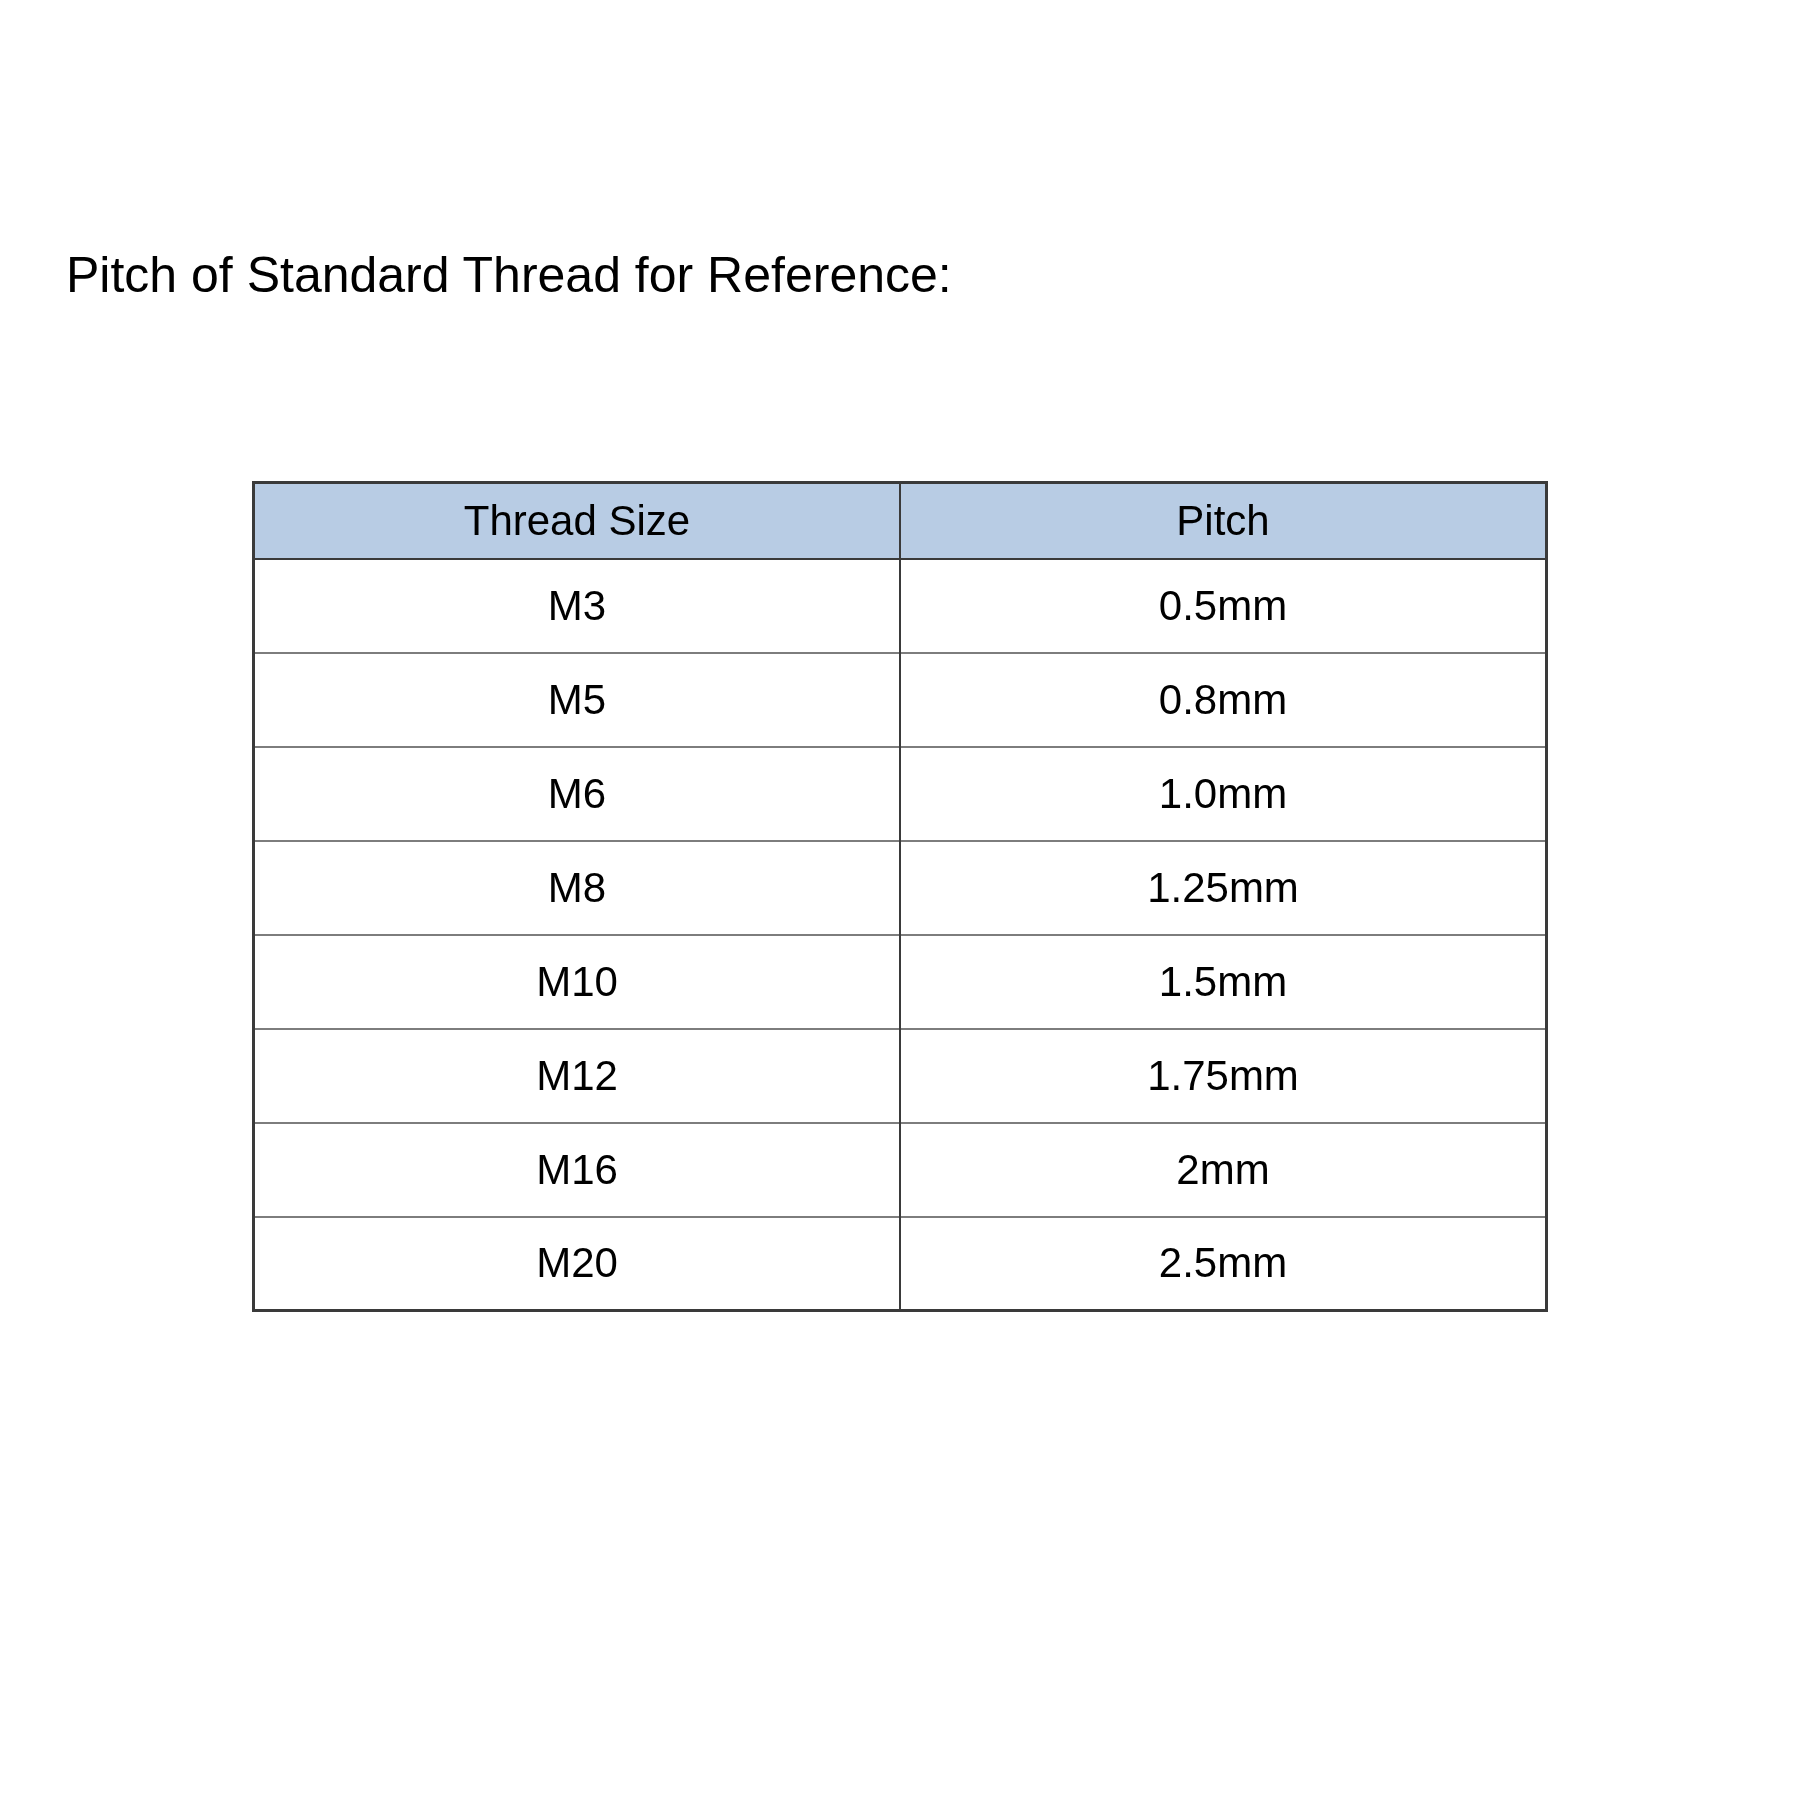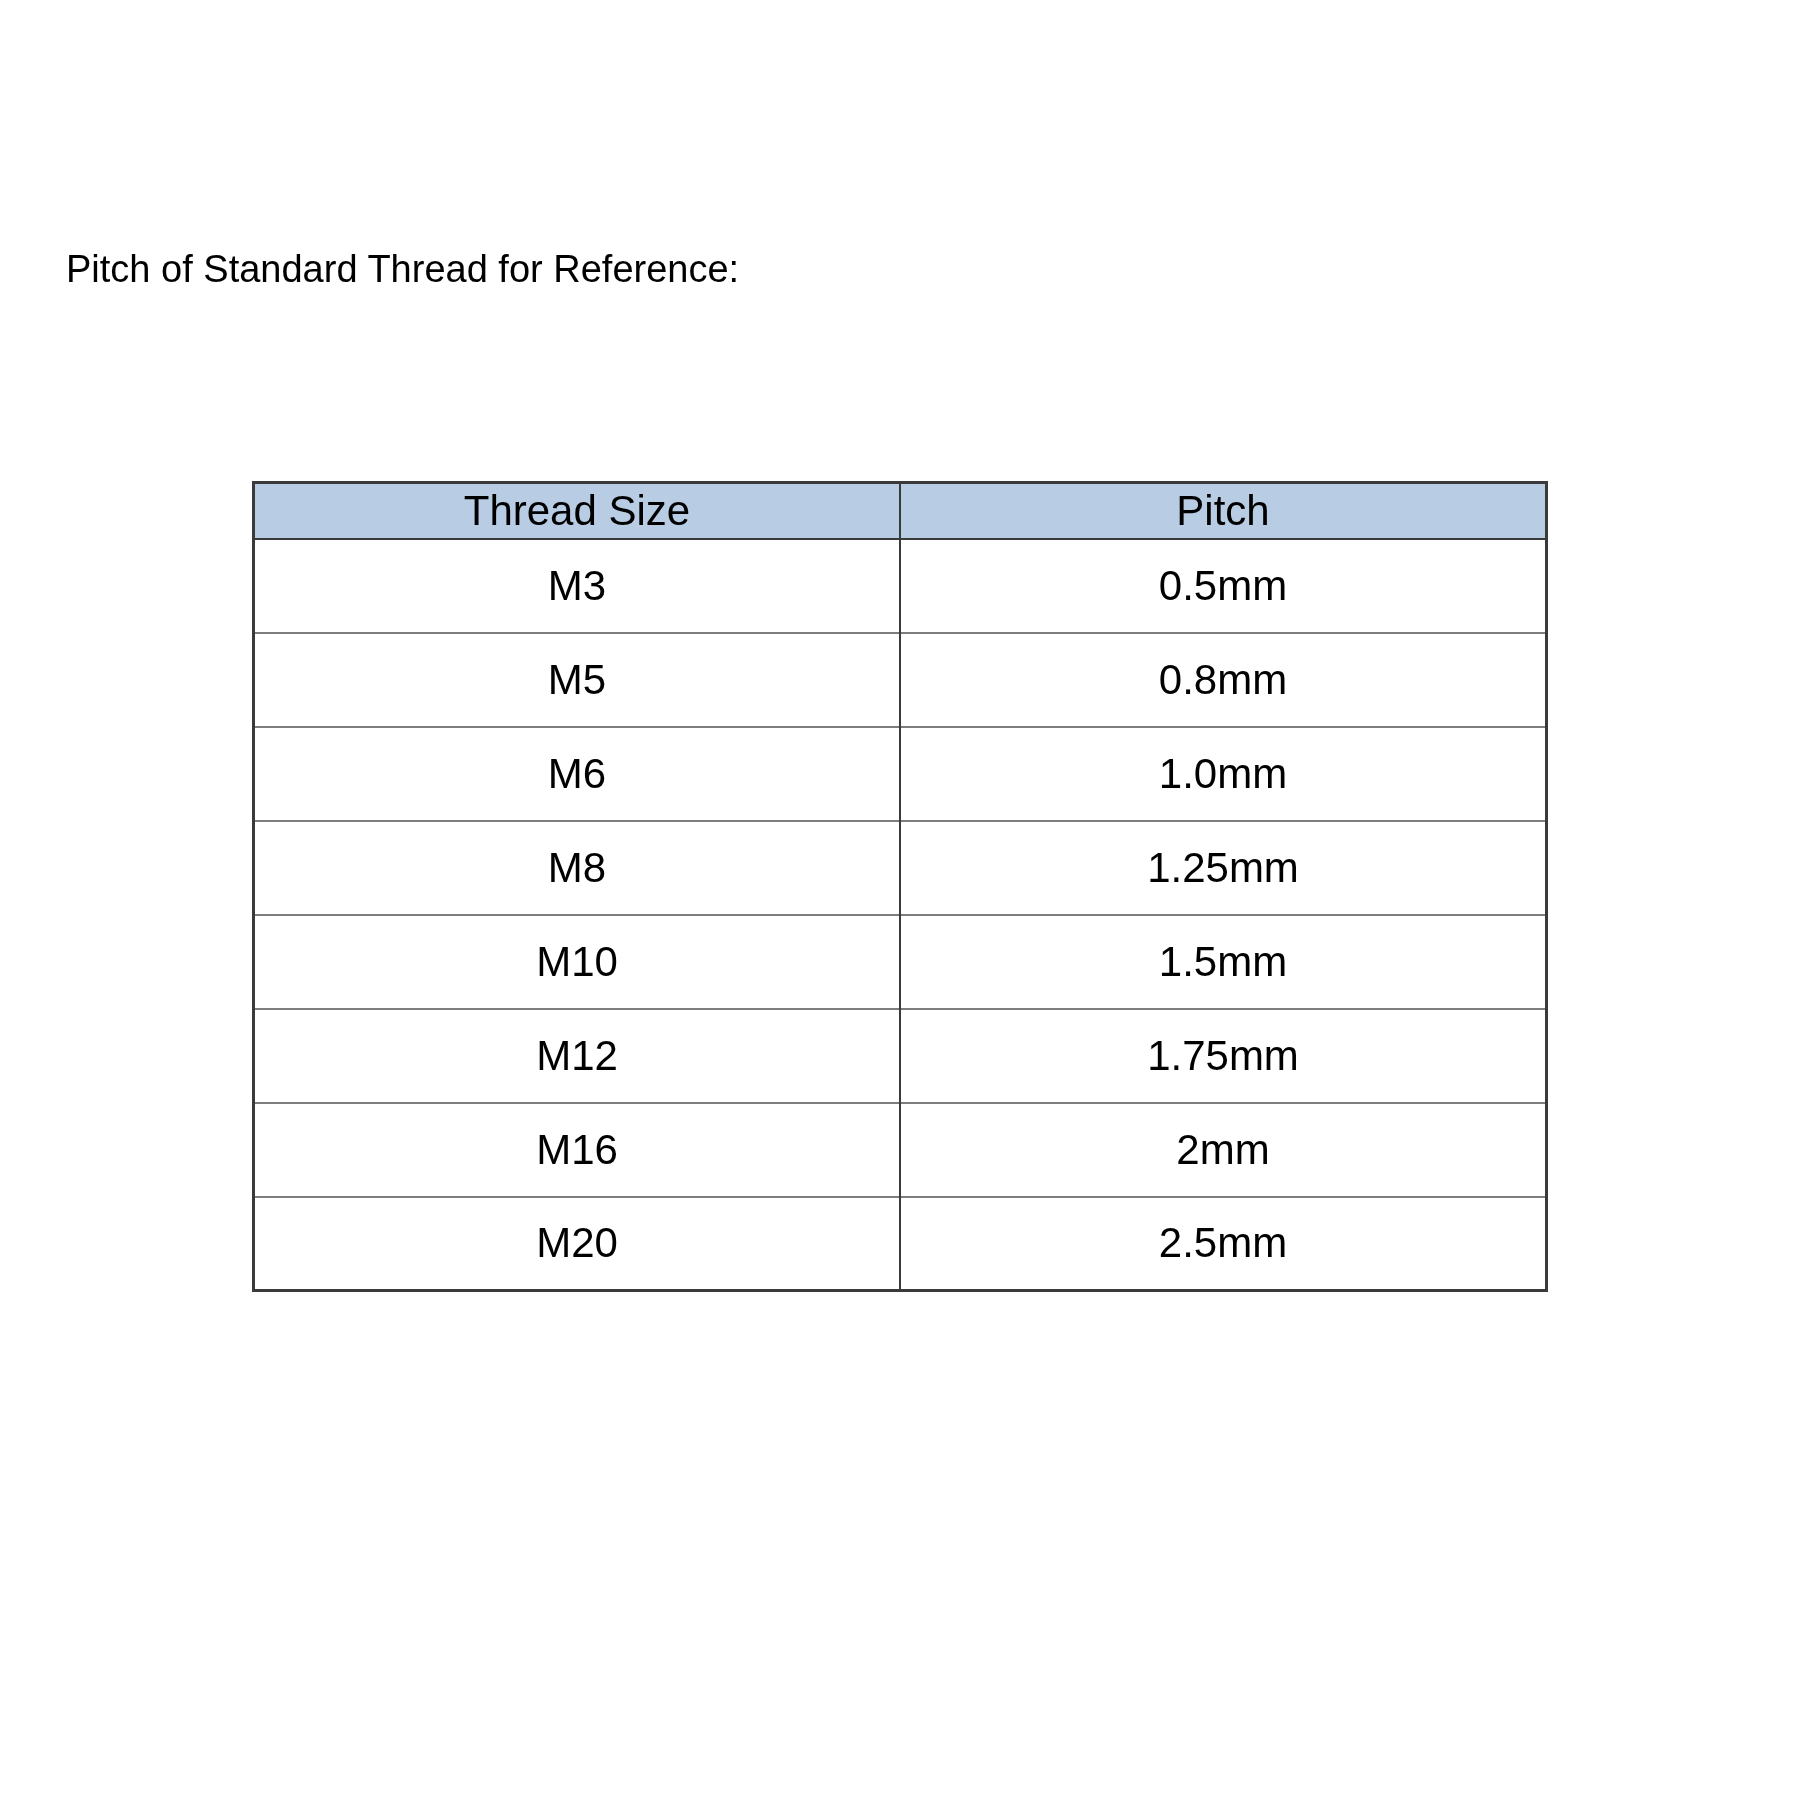--- a/index.html
+++ b/index.html
@@ -20,7 +20,7 @@
     left: 66px;
     top: 250px;
     margin: 0;
-    font-size: 38px;
+    font-size: 50px;
     font-weight: 400;
     line-height: 1;
     color: #000000;

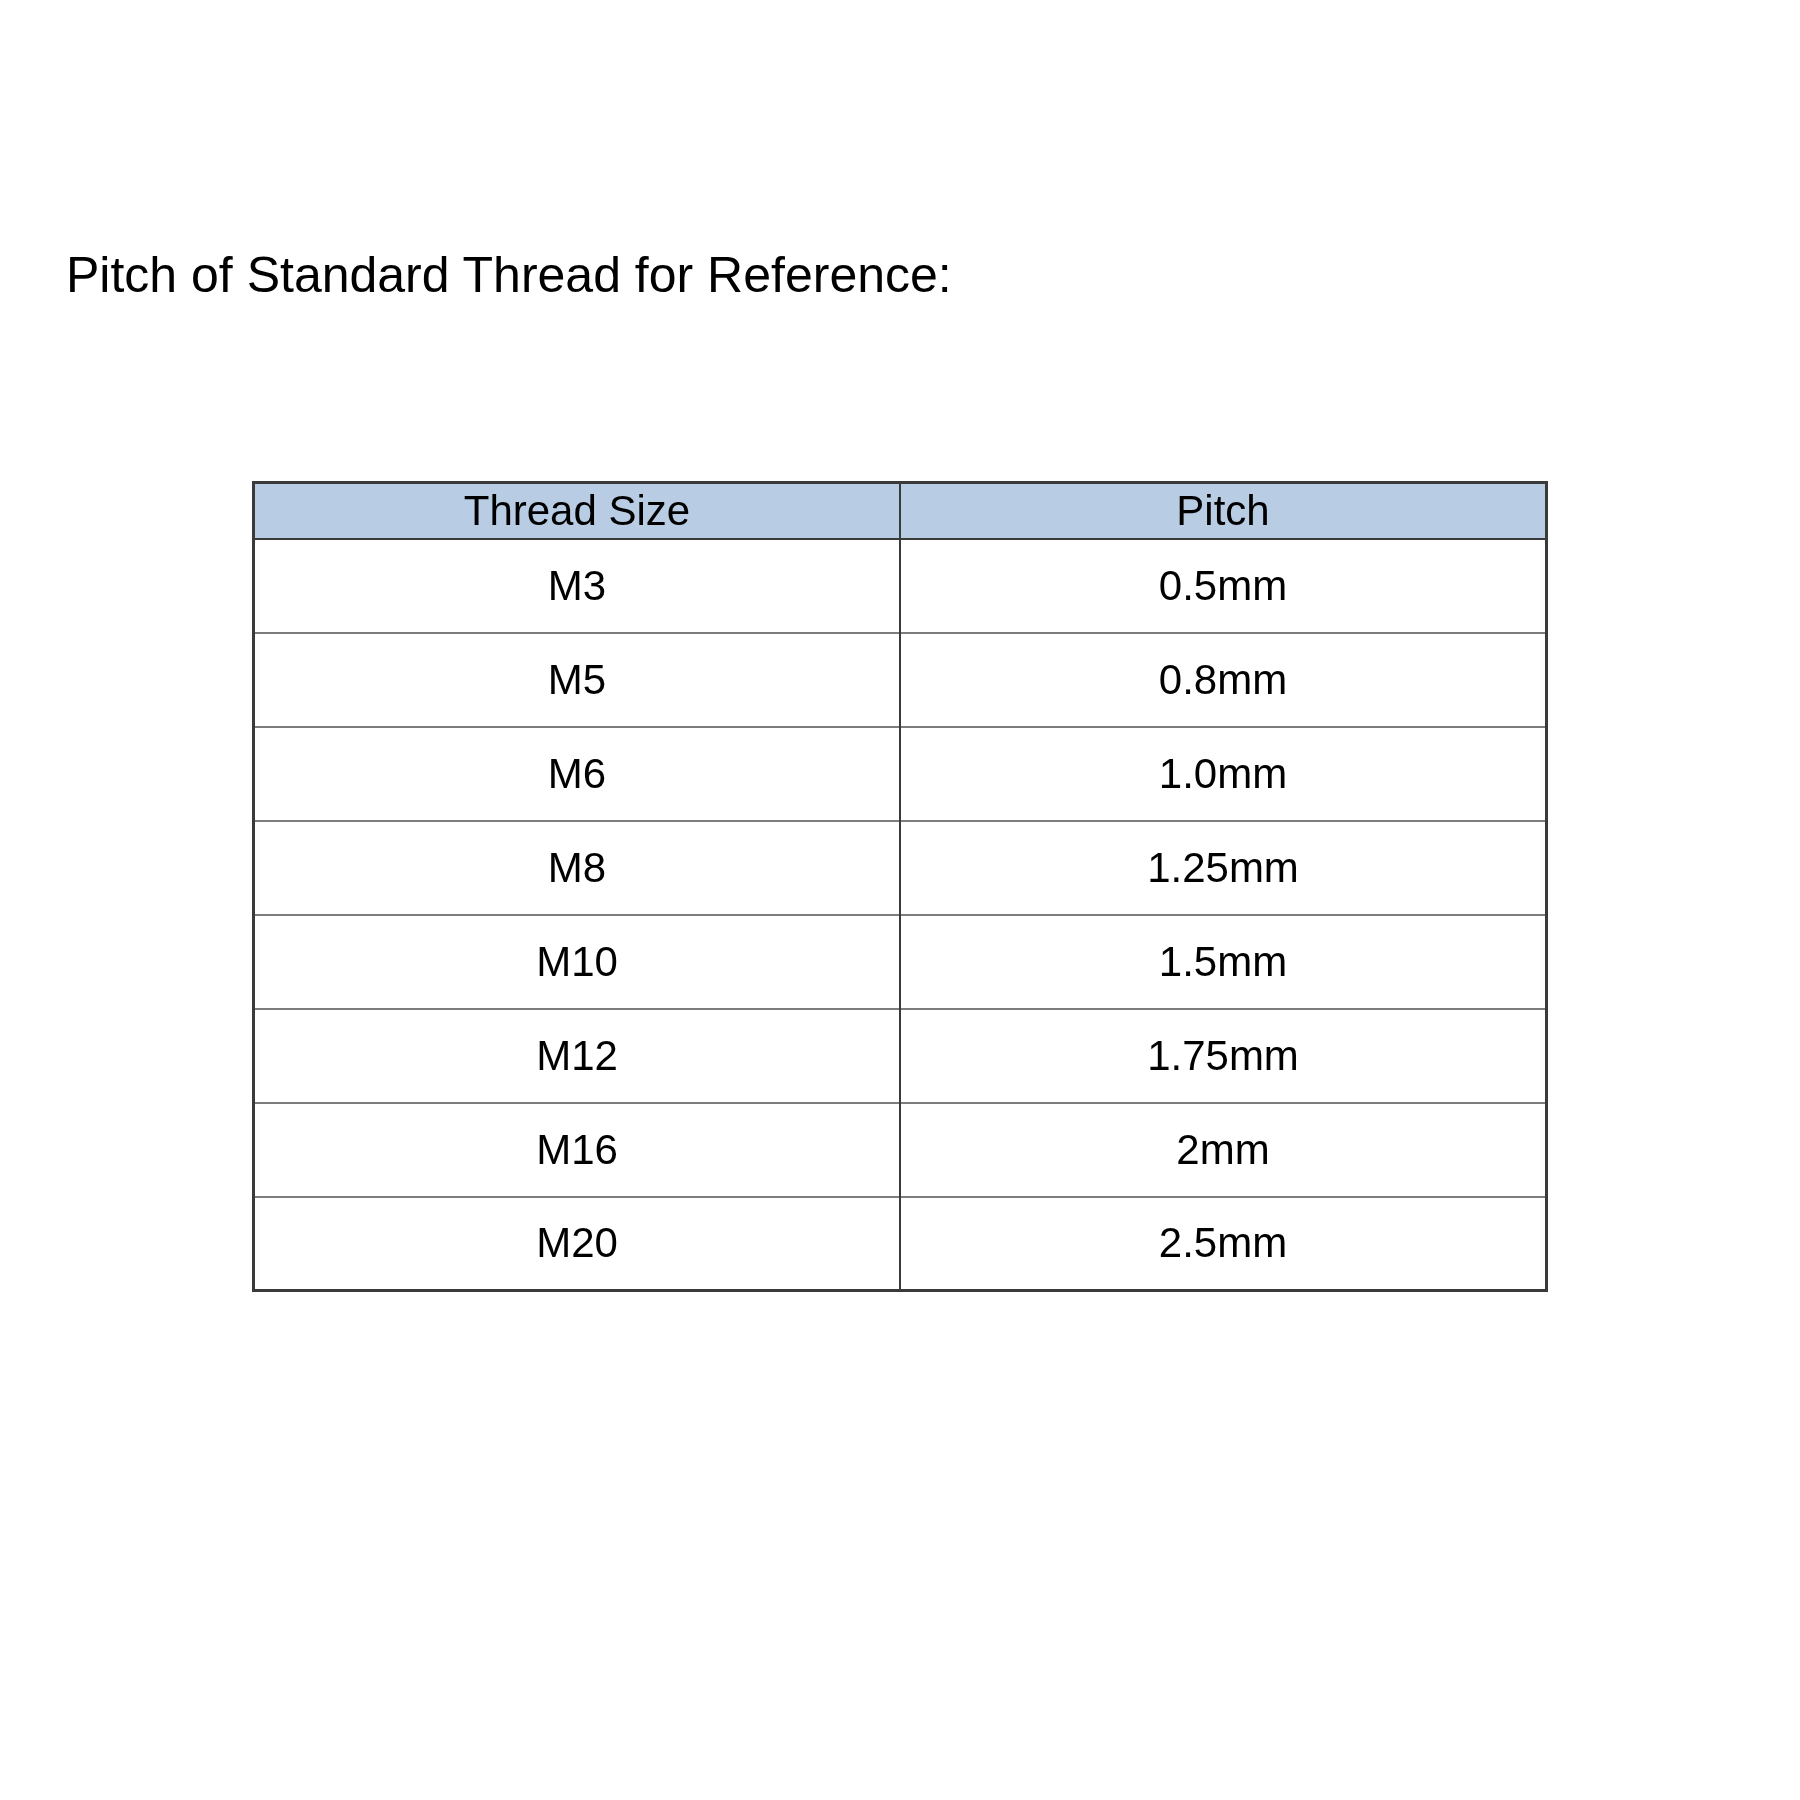--- a/index.html
+++ b/index.html
@@ -47,7 +47,7 @@
     padding: 0;
   }
   .ref-table thead tr {
-    height: 56px;
+    height: 76px;
   }
   .ref-table tbody tr {
     height: 94px;

